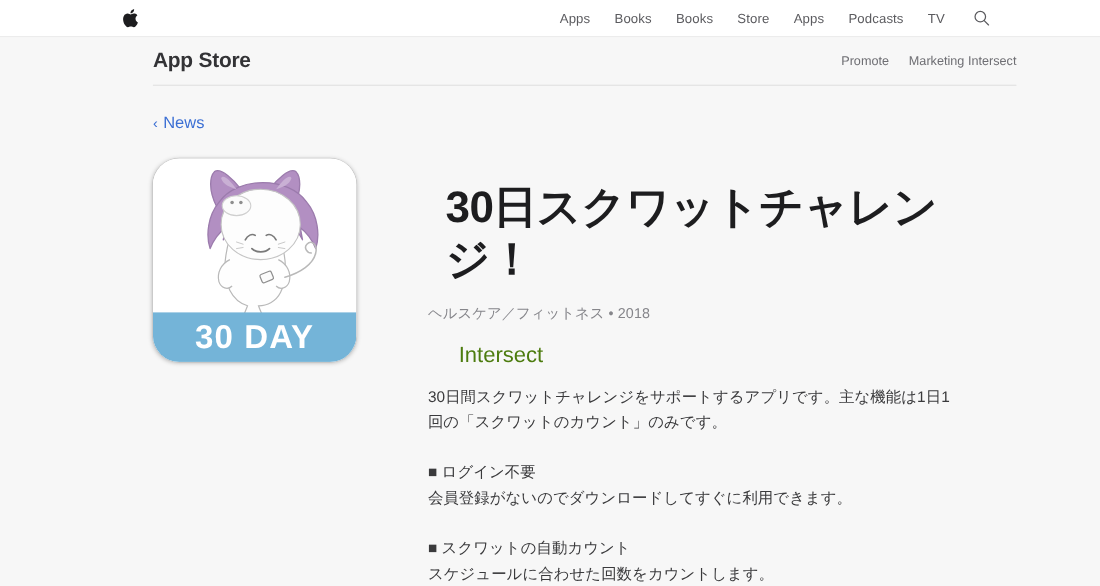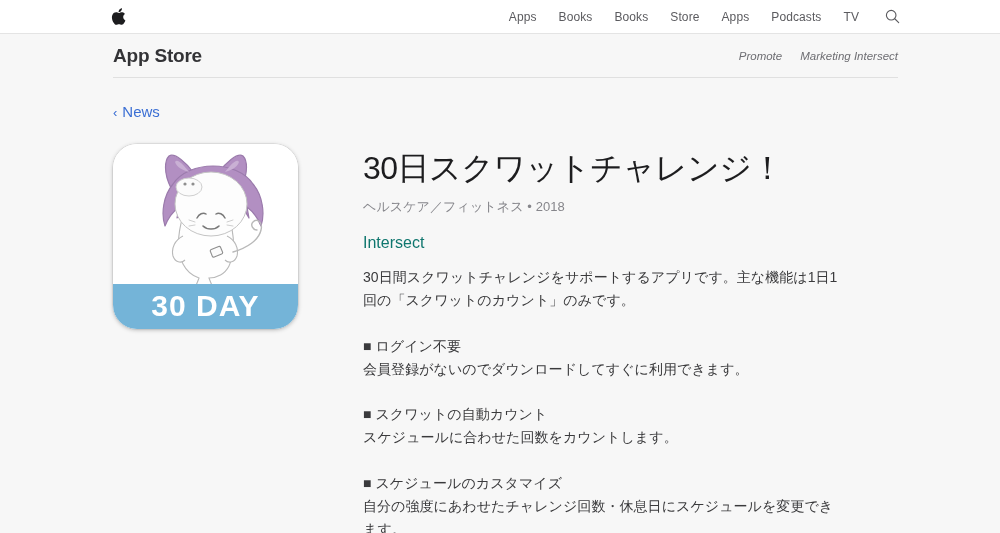--- a/index.html
+++ b/index.html
@@ -62,6 +62,7 @@
     background: #f7f7f7;
     height: 499px;
     position: relative;
+    padding-left: 26px;
   }
 
   

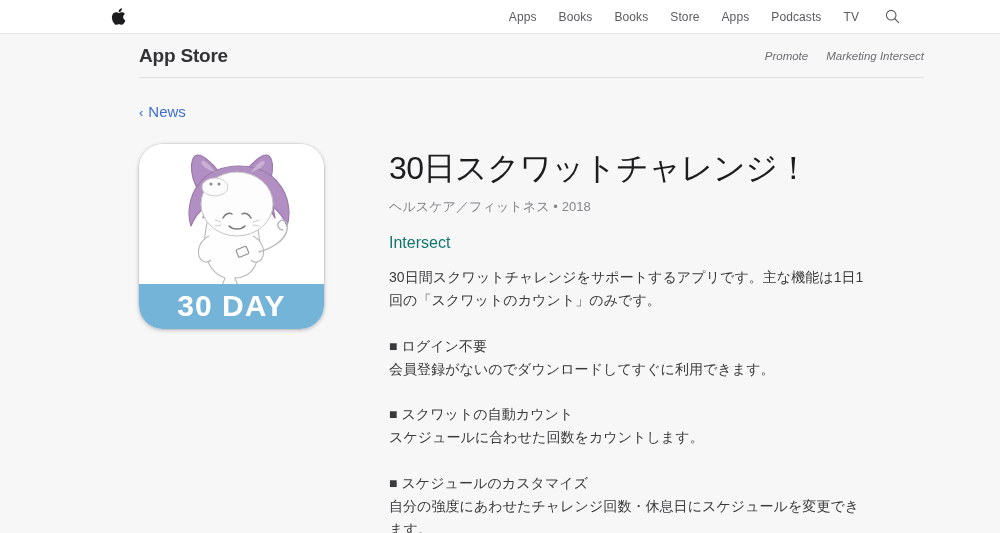--- a/index.html
+++ b/index.html
@@ -91,7 +91,6 @@
     display: flex;
     align-items: center;
     gap: 18px;
-    font-style: italic;
   }
   .local-nav-link {
     font-size: 11.5px;

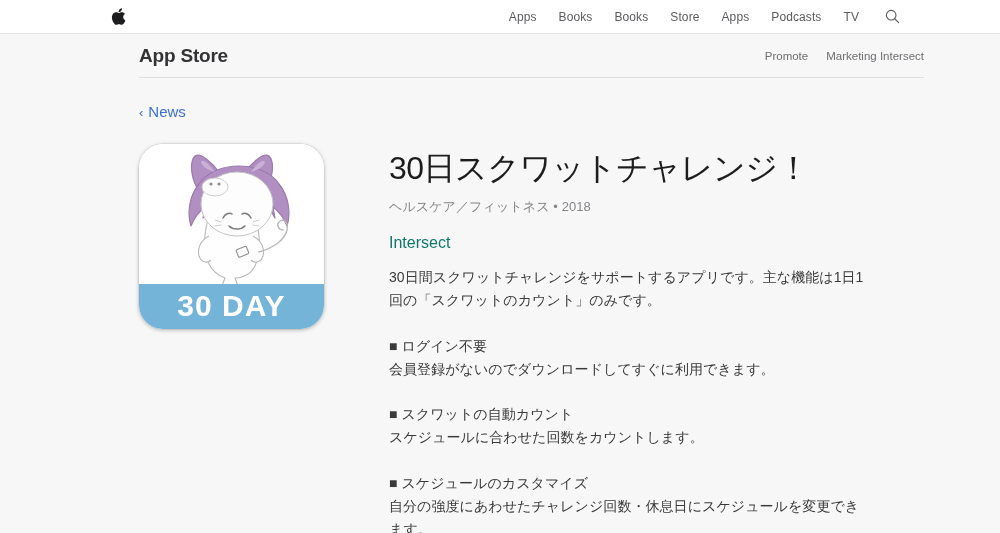--- a/index.html
+++ b/index.html
@@ -145,12 +145,12 @@
     width: 545px;
   }
   .app-title {
-    font-size: 32px;
-    font-weight: normal;
+    font-size: 40px;
+    font-weight: bold;
     color: #1d1d1f;
     letter-spacing: -0.5px;
     line-height: 1.18;
-    margin: 0;
+    margin: 16px;
   }
   .app-meta {
     font-size: 13px;

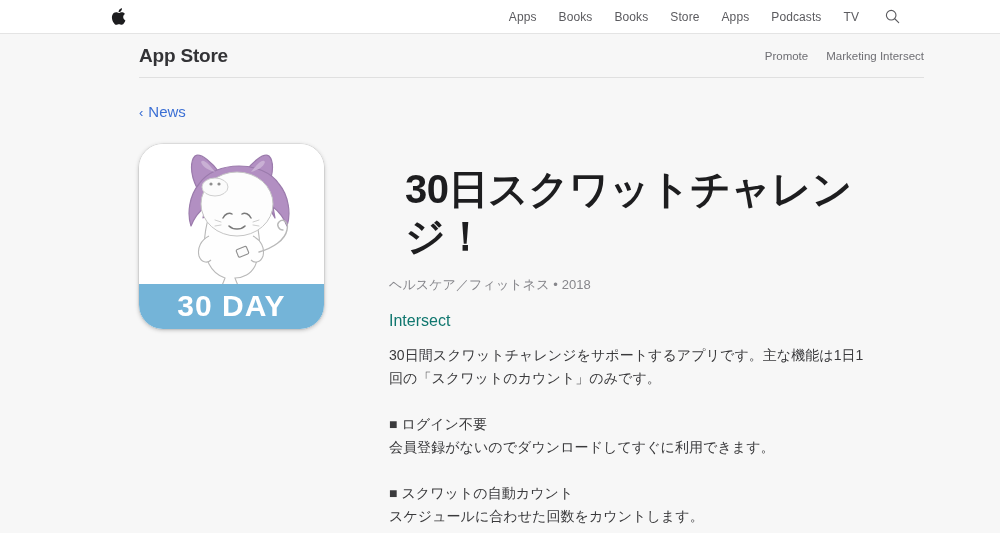--- a/index.html
+++ b/index.html
@@ -160,11 +160,12 @@
   }
   .developer-link {
     display: block;
-    font-size: 16px;
-    color: #0f766e;
+    font-size: 20px;
+    color: #4d7c0f;
     text-decoration: none;
     margin-top: 18px;
     cursor: pointer;
+    margin-left: 28px;
   }
   .app-desc {
     margin-top: 14px;

